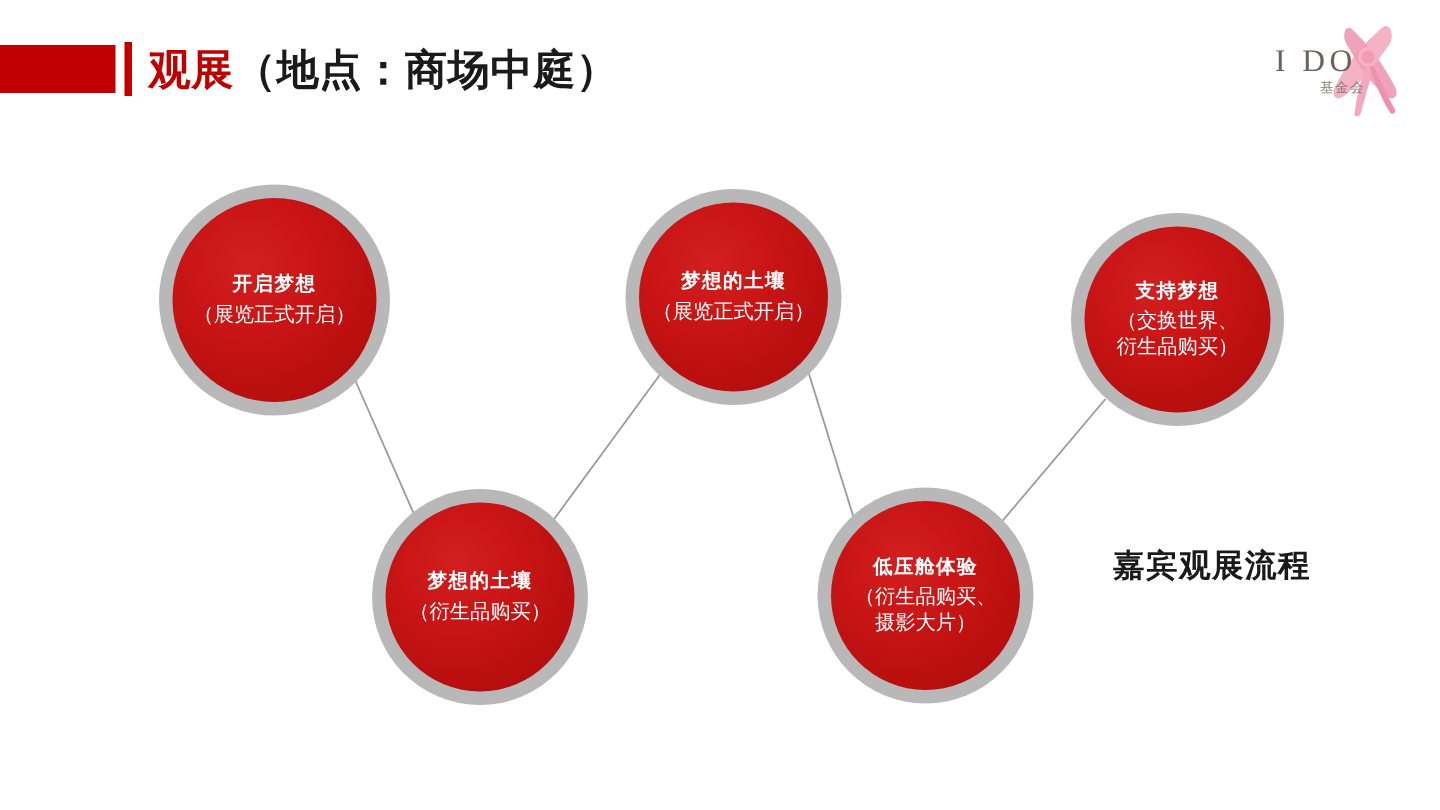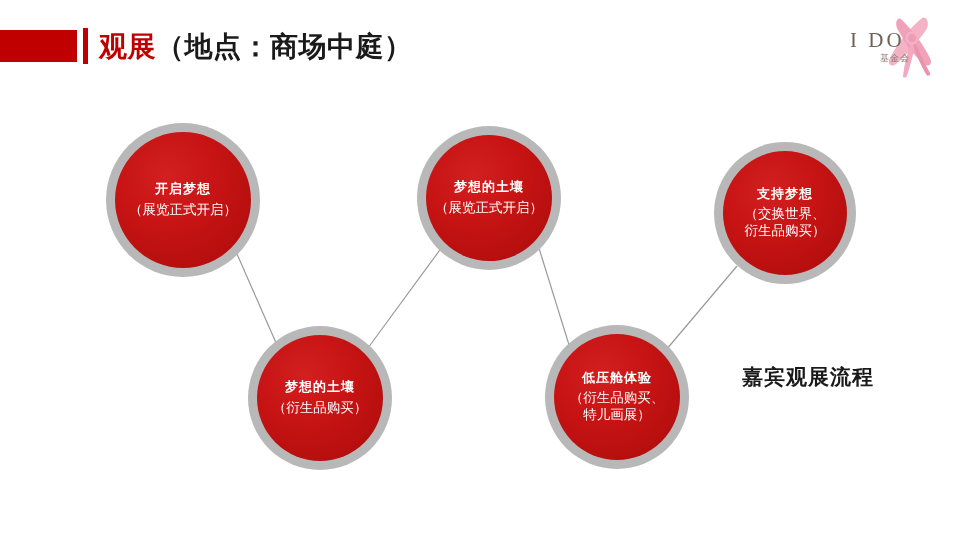--- a/index.html
+++ b/index.html
@@ -216,7 +216,7 @@
           <div class="node-title">低压舱体验</div>
           <div class="node-sub">
             <span class="ln">（衍生品购买、</span>
-            <span class="ln">特儿画展）</span>
+            <span class="ln">摄影大片）</span>
           </div>
         </div>
       </div>

